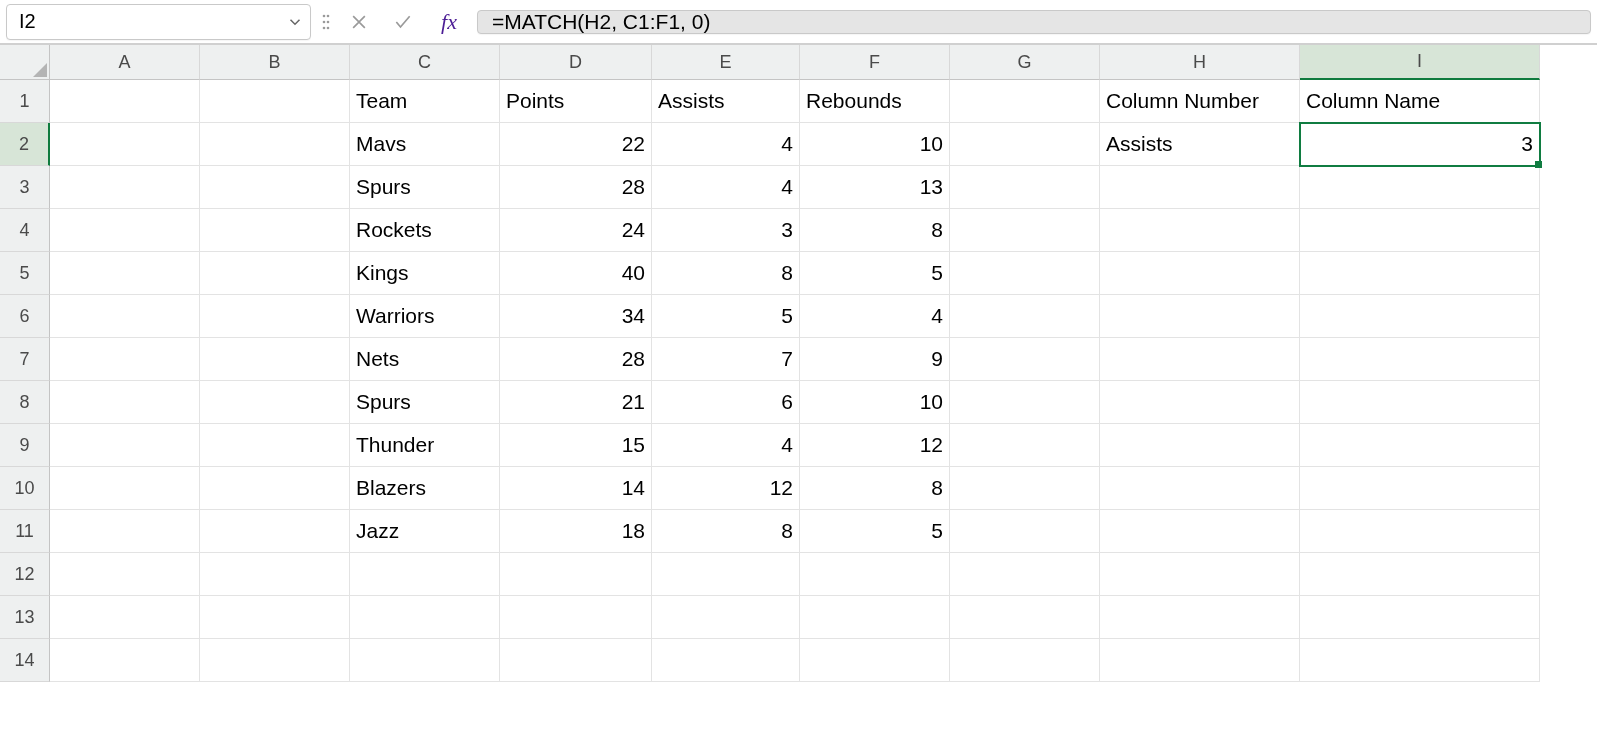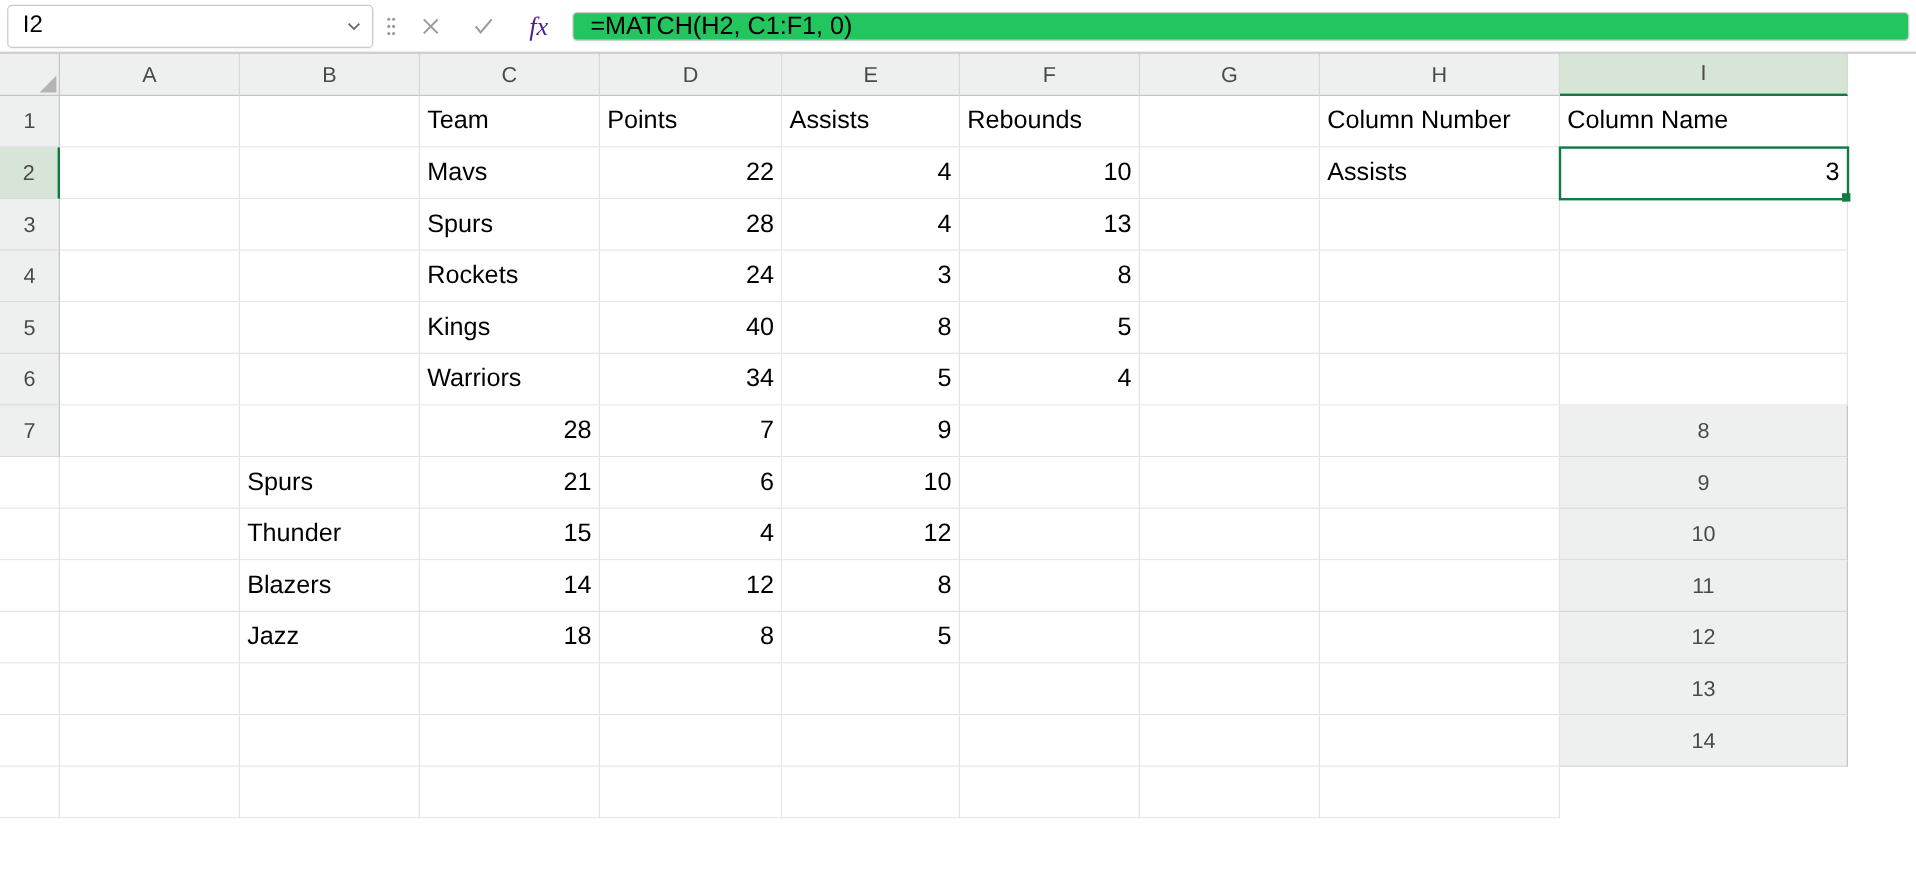--- a/index.html
+++ b/index.html
@@ -81,7 +81,7 @@
     align-items: center;
     border: 1px solid #c9c9c9;
     border-radius: 4px;
-    background: #22c55e;
+    background: #e5e5e5;
     height: 24px;
     padding: 0 12px;
     box-shadow: 0 1px 1px rgba(0,0,0,0.04);

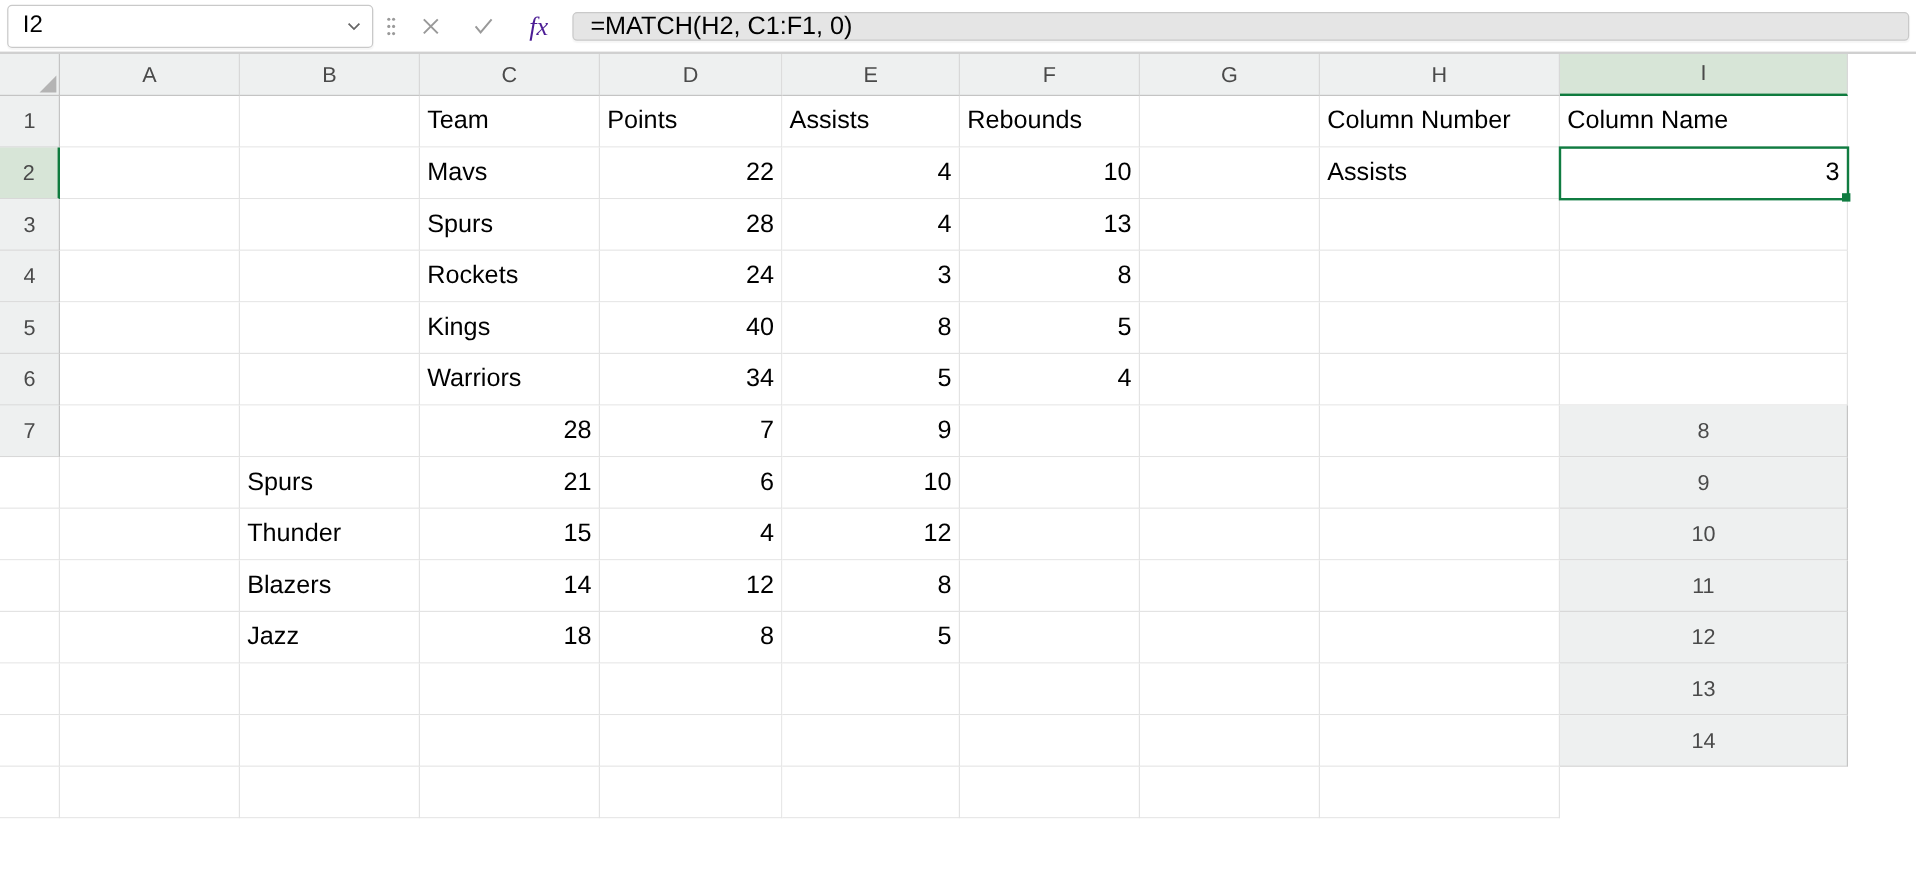--- a/index.html
+++ b/index.html
@@ -292,6 +292,7 @@
     <div class="row-h">7</div>
     <div class="cell"></div>
     <div class="cell"></div>
+    <div class="cell">Nets</div>
     <div class="cell num">28</div>
     <div class="cell num">7</div>
     <div class="cell num">9</div>

